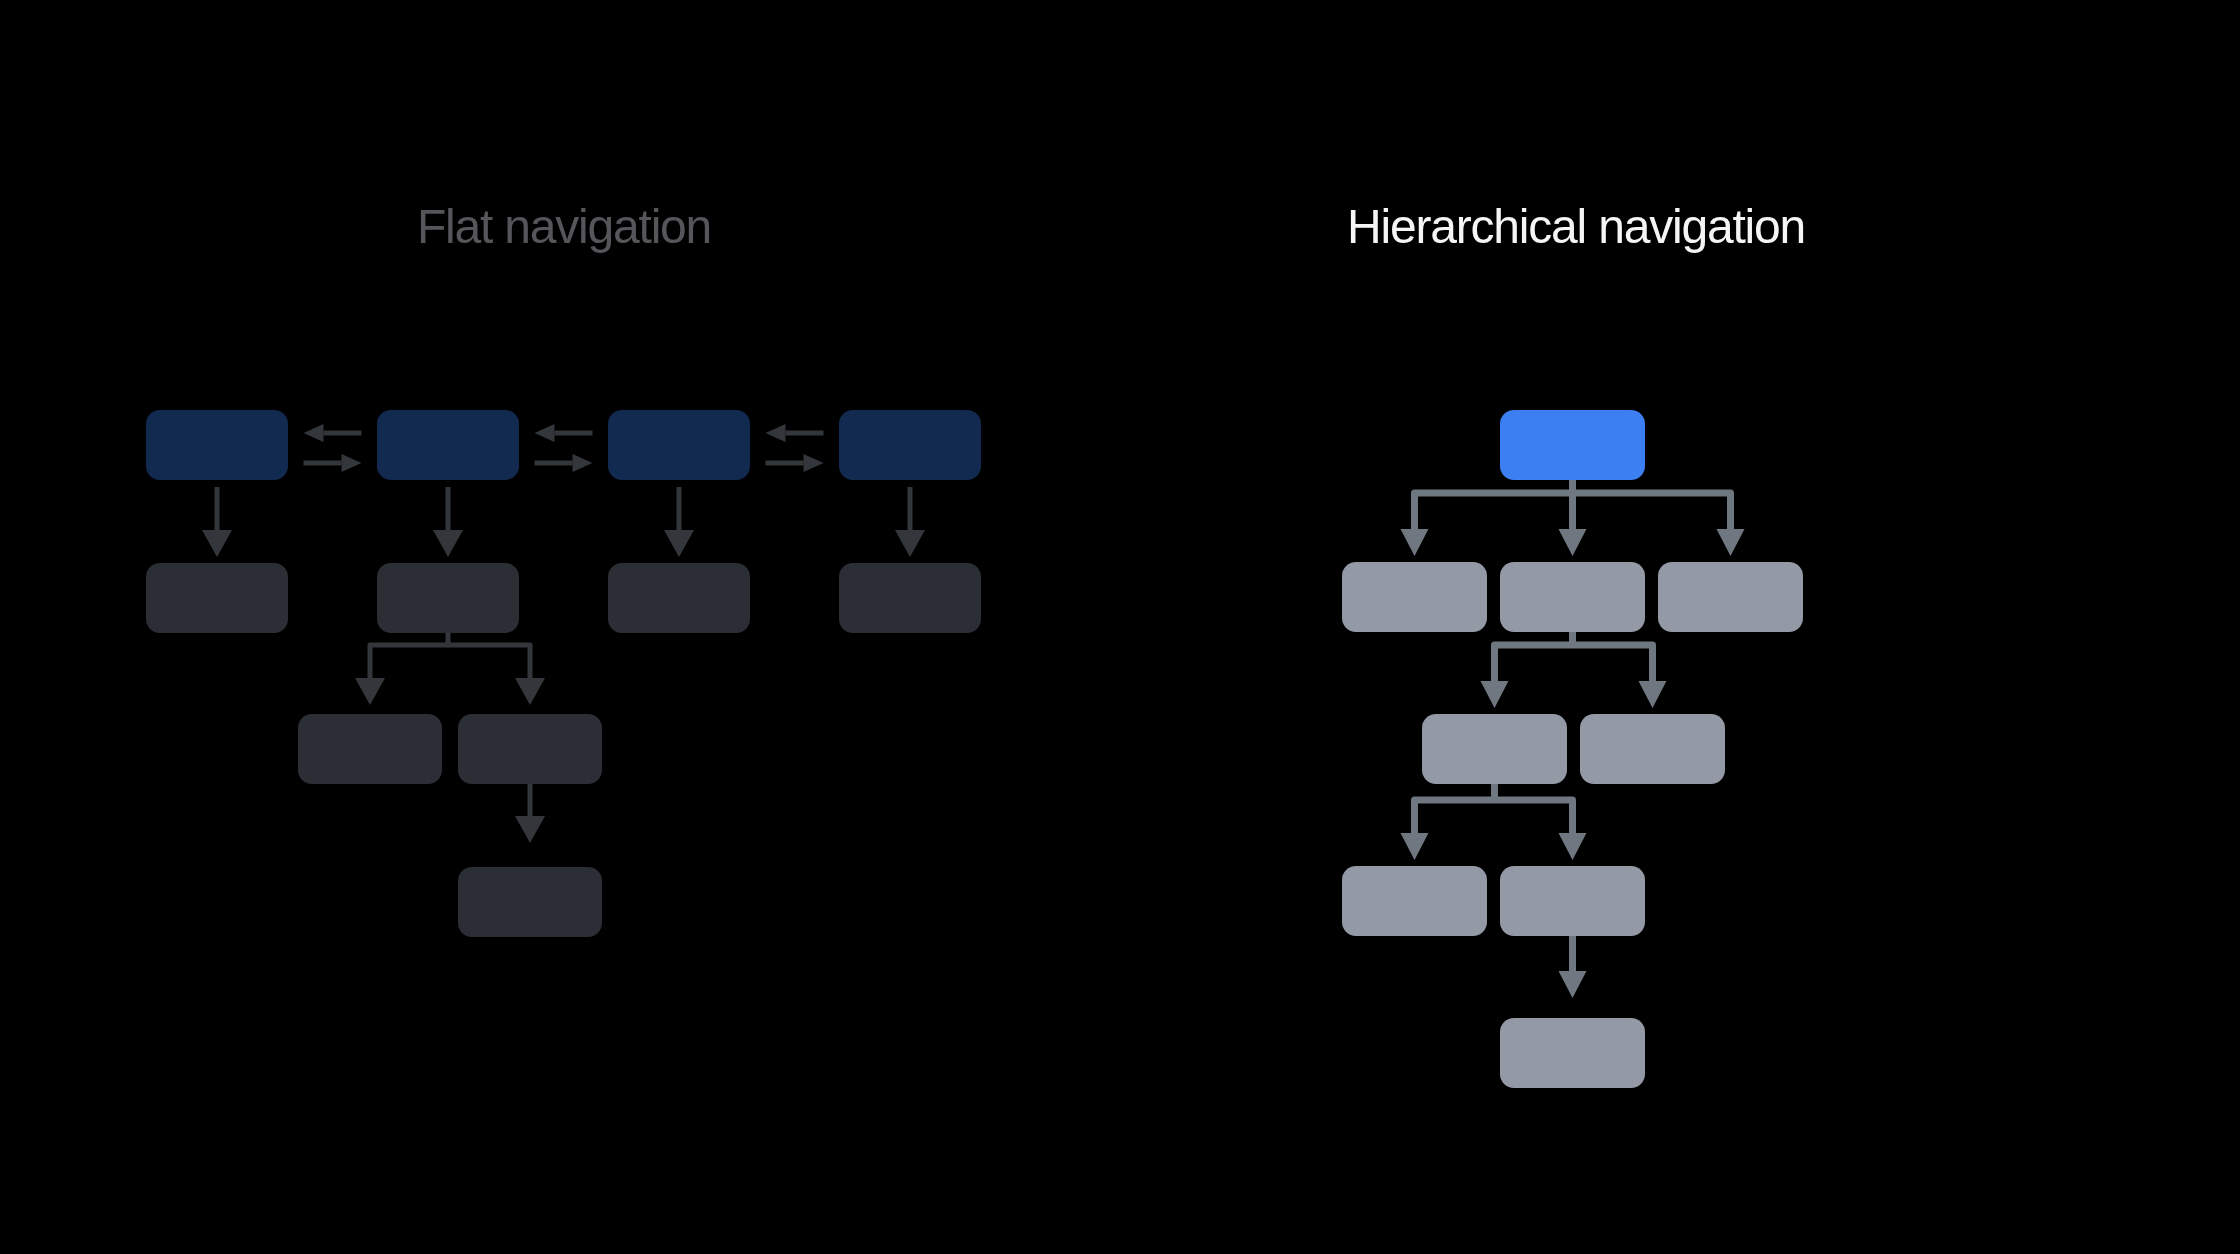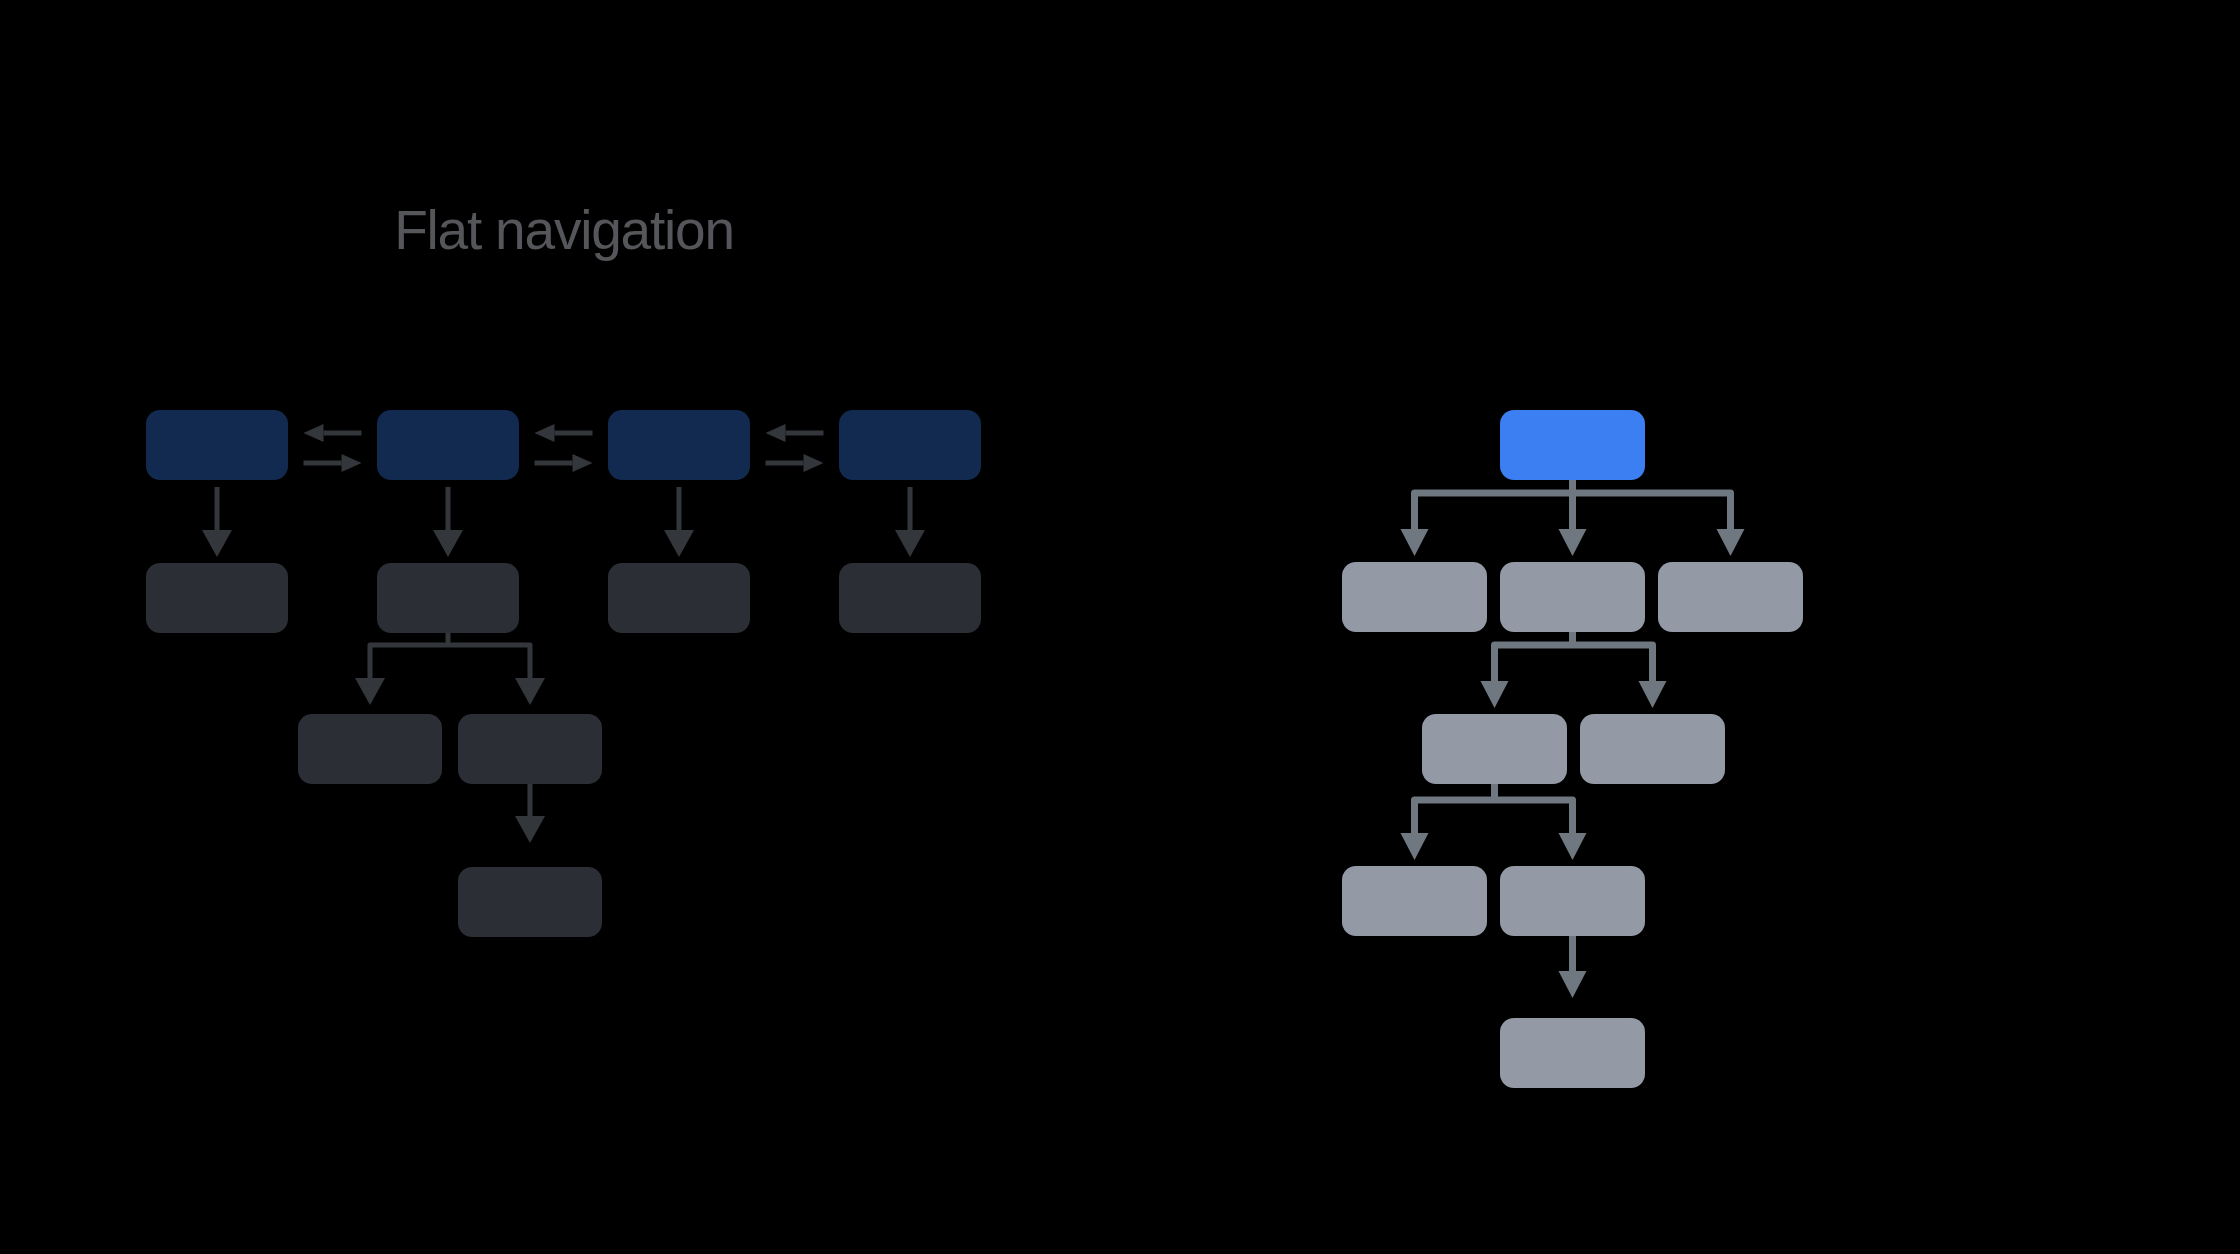--- a/index.html
+++ b/index.html
@@ -16,7 +16,7 @@
     top:203px;
     transform:translateX(-50%);
     margin:0;
-    font-size:55px;
+    font-size:48px;
     font-weight:400;
     letter-spacing:-1.2px;
     line-height:1;

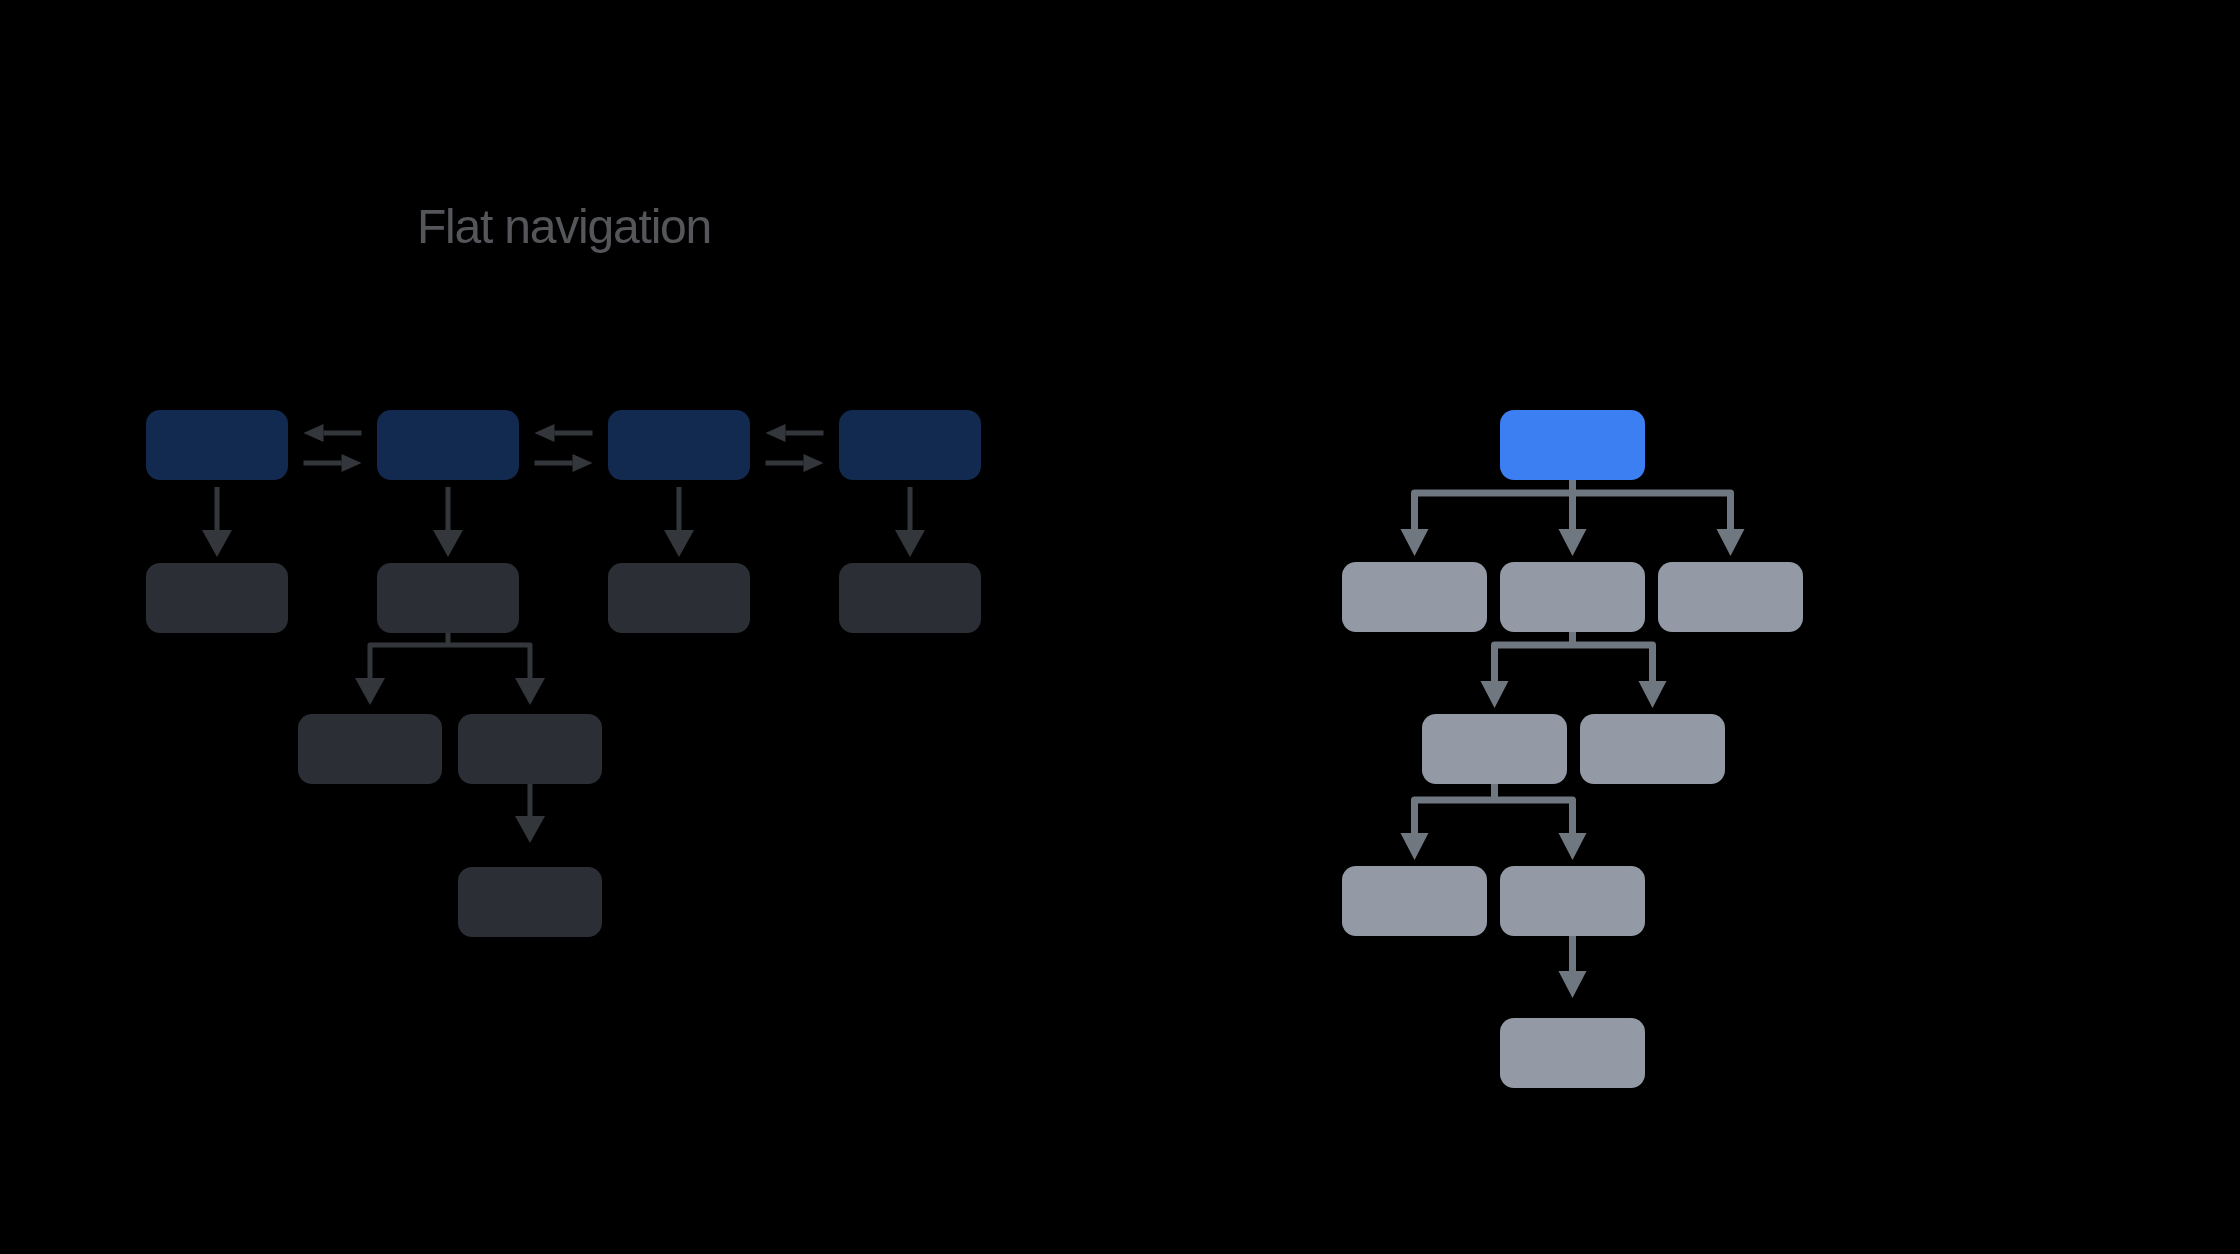--- a/index.html
+++ b/index.html
@@ -31,6 +31,7 @@
 
 <div class="slide">
   <h2 class="panel-title" id="flat-title" style="color: rgb(85, 86, 90);">Flat navigation</h2>
+  <h2 class="panel-title" id="hierarchical-title" style="color: rgb(245, 245, 247);">Hierarchical navigation</h2>
   <svg id="diagram-svg" width="2240" height="1254">
       <line x1="323.5" y1="433" x2="361.5" y2="433" stroke="#33363b" stroke-width="5"></line>
       <polygon points="323.5,424 323.5,442 303.5,433" fill="#33363b"></polygon>

